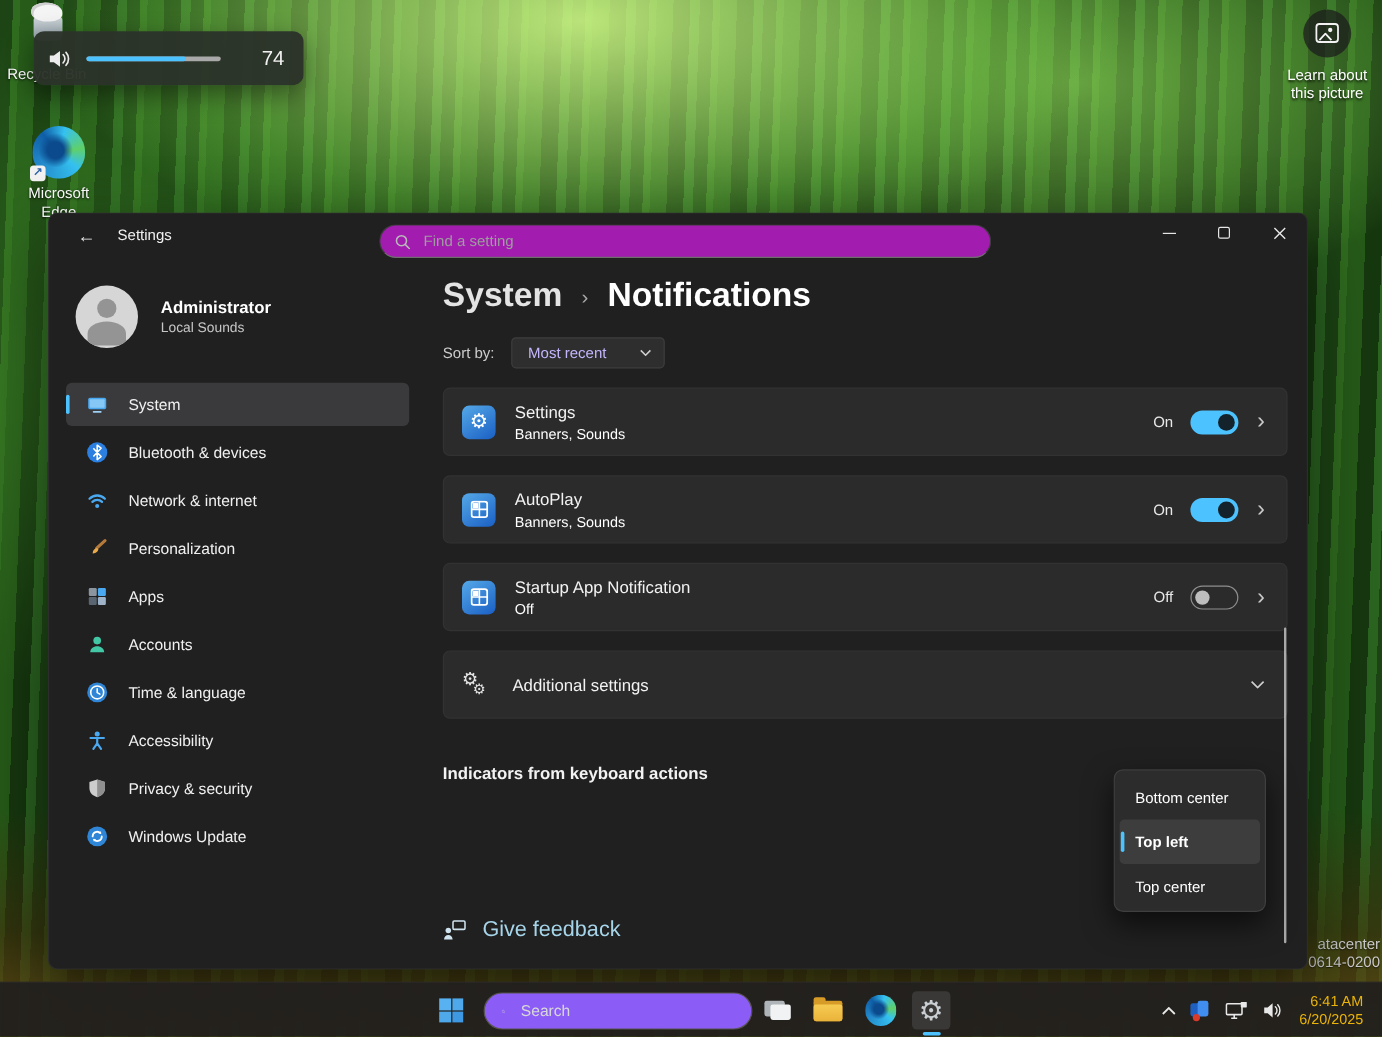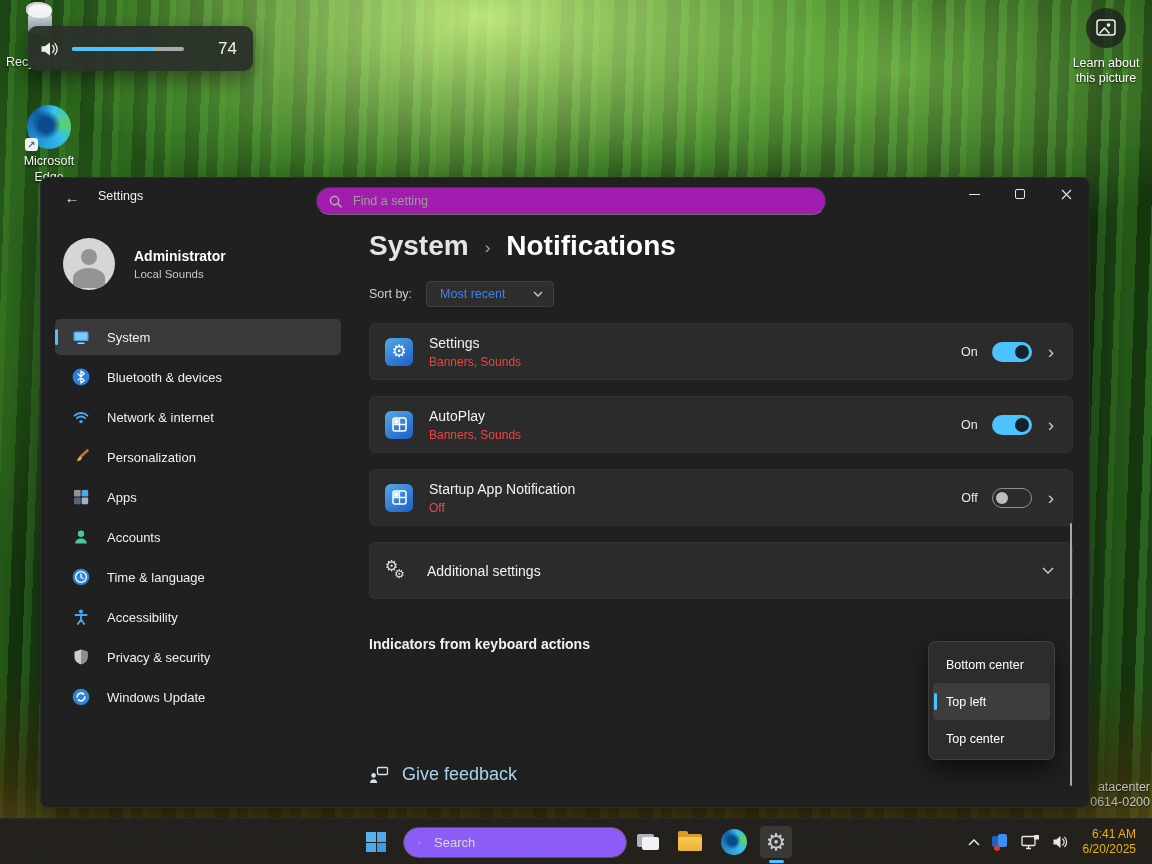--- a/index.html
+++ b/index.html
@@ -80,7 +80,7 @@
   .sortrow{position:absolute;left:0;top:103px;display:flex;align-items:center;}
   .sort-label{color:#cccccc;font-size:12.5px;}
   .sort-dd{margin-left:14px;width:128px;height:26px;background:#2e2e2e;border:1px solid #3e3e3e;border-radius:4px;display:flex;align-items:center;padding:0 10px 0 13px;}
-  .sort-dd span{color:#3b82f6;font-size:12.5px;}
+  .sort-dd span{color:#c4b5fd;font-size:12.5px;}
   .sort-dd svg{margin-left:auto;}
   .card{position:absolute;left:0;width:704px;background:#2b2b2b;border:1px solid #323232;border-radius:6px;display:flex;align-items:center;padding:0 18px 0 15px;}
   .r1{top:145px;height:57px;} .r2{top:218px;height:57px;} .r3{top:291px;height:57px;} .r4{top:364px;height:57px;}

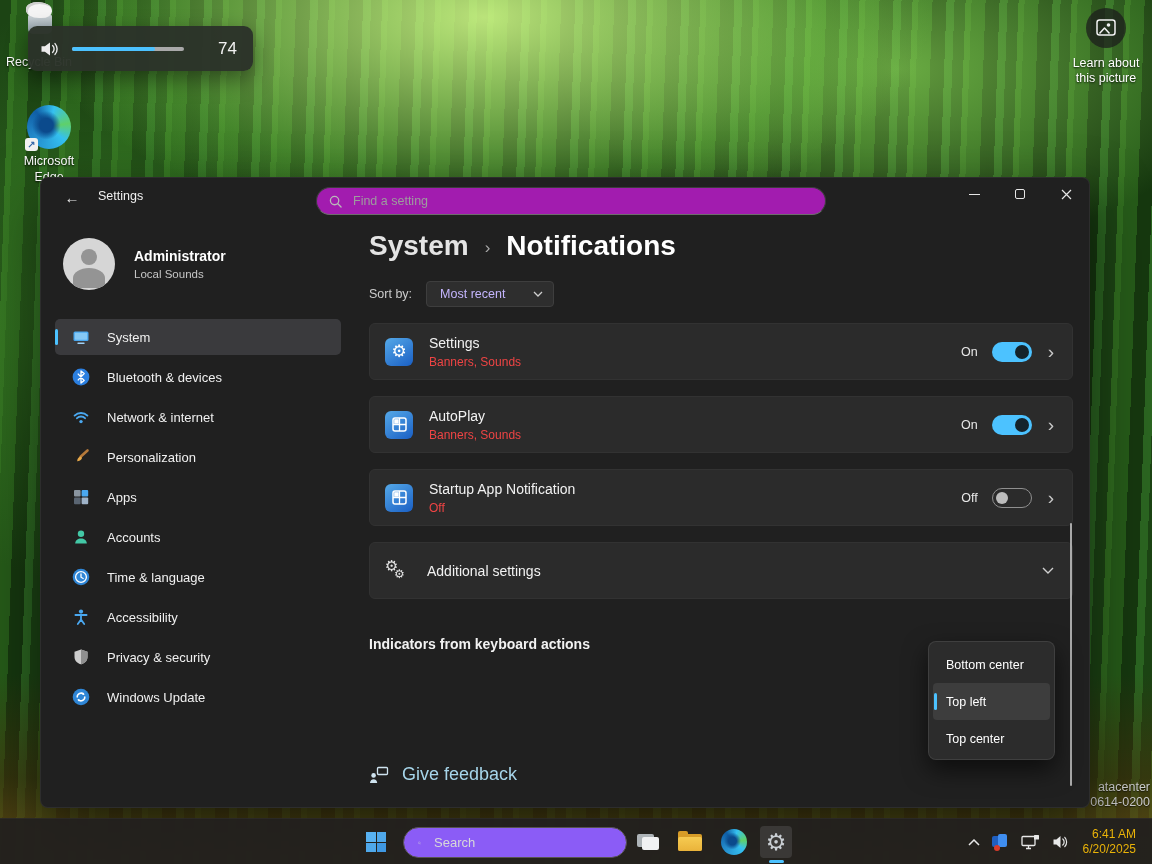--- a/index.html
+++ b/index.html
@@ -89,7 +89,7 @@
   .appic .gear{color:#fff;font-size:17px;line-height:1;}
   .rowtxt{margin-left:16px;}
   .rowtitle{color:#f2f2f2;font-size:14px;}
-  .rowsub{color:#ef4444;font-size:12px;margin-top:4px;}
+  .rowsub{color:#ffffff;font-size:12px;margin-top:4px;}
   .rowright{margin-left:auto;display:flex;align-items:center;}
   .statetxt{color:#e8e8e8;font-size:12.5px;margin-right:14px;}
   .toggle{width:40px;height:20px;border-radius:10px;position:relative;flex:none;}

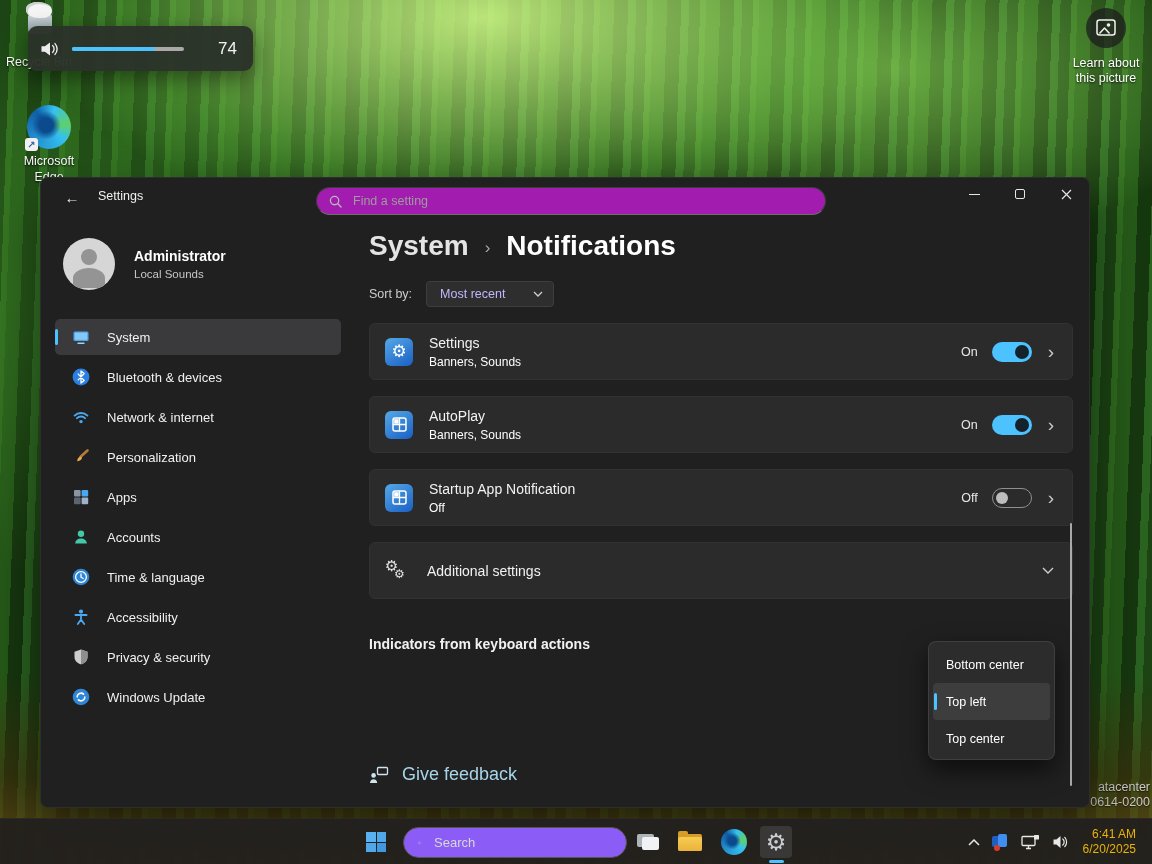--- a/index.html
+++ b/index.html
@@ -109,7 +109,7 @@
   
   .flyout{left:928px;top:641px;width:127px;height:119px;background:#2c2c2c;border:1px solid rgba(255,255,255,.09);border-radius:8px;box-shadow:0 10px 24px rgba(0,0,0,.6);z-index:20;padding:4px 0;}
   .fly-item{position:relative;height:37px;margin:0 4px;border-radius:4px;display:flex;align-items:center;padding-left:13px;color:#fff;font-size:12.5px;}
-  .fly-item.sel{background:#3d3d3d;}
+  .fly-item.sel{background:#3d3d3d;font-weight:bold;}
   .fly-item.sel::before{content:"";position:absolute;left:1px;top:10px;width:3px;height:17px;border-radius:2px;background:#4cc2ff;}
 
   

